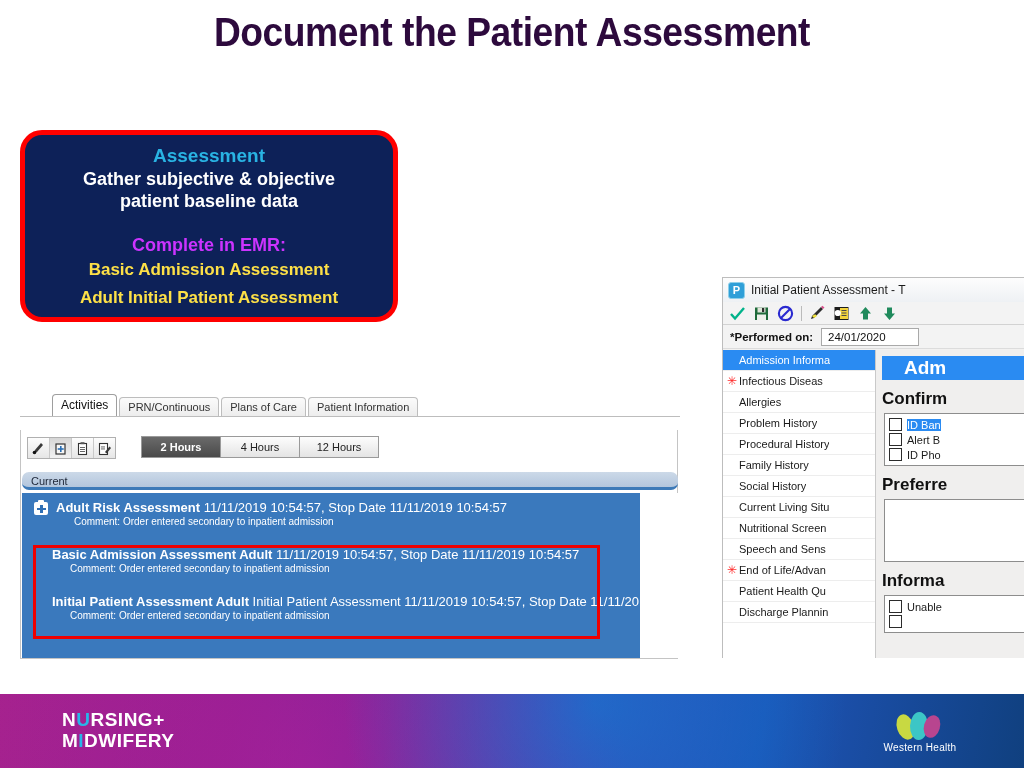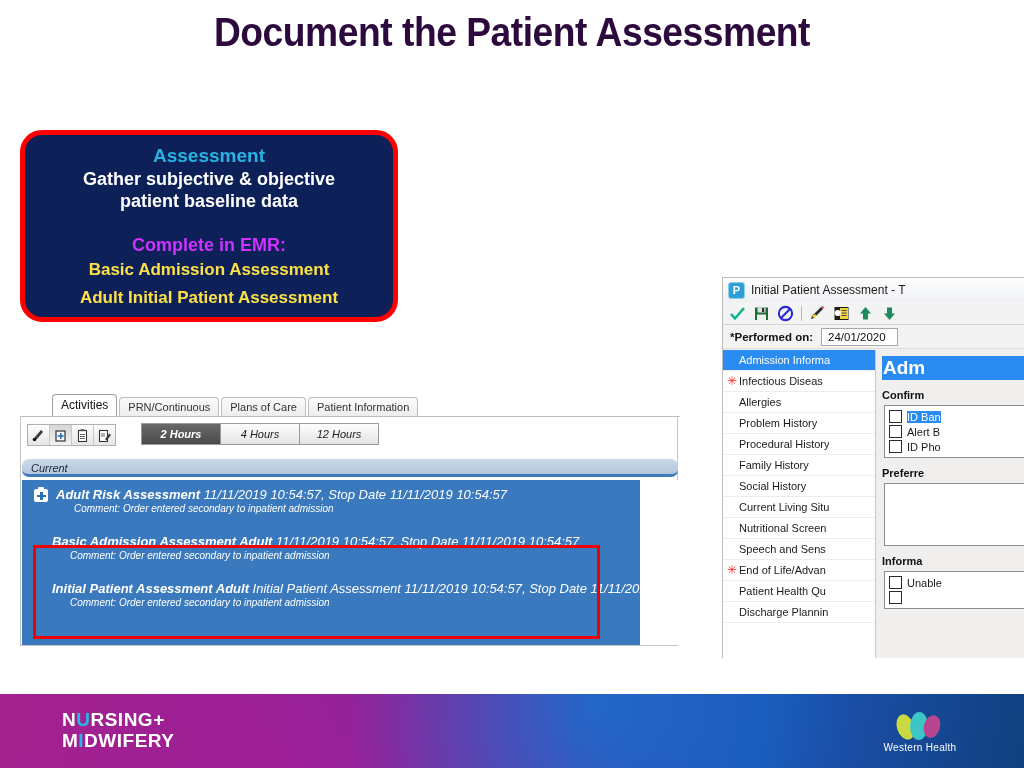--- a/index.html
+++ b/index.html
@@ -327,7 +327,7 @@
     white-space: nowrap;
   }
   .perf-input {
-    width: 77px; height: 18px;
+    width: 98px; height: 18px;
     background: #ffffff;
     border: 1px solid #a9a9a9;
     font-size: 11.5px;

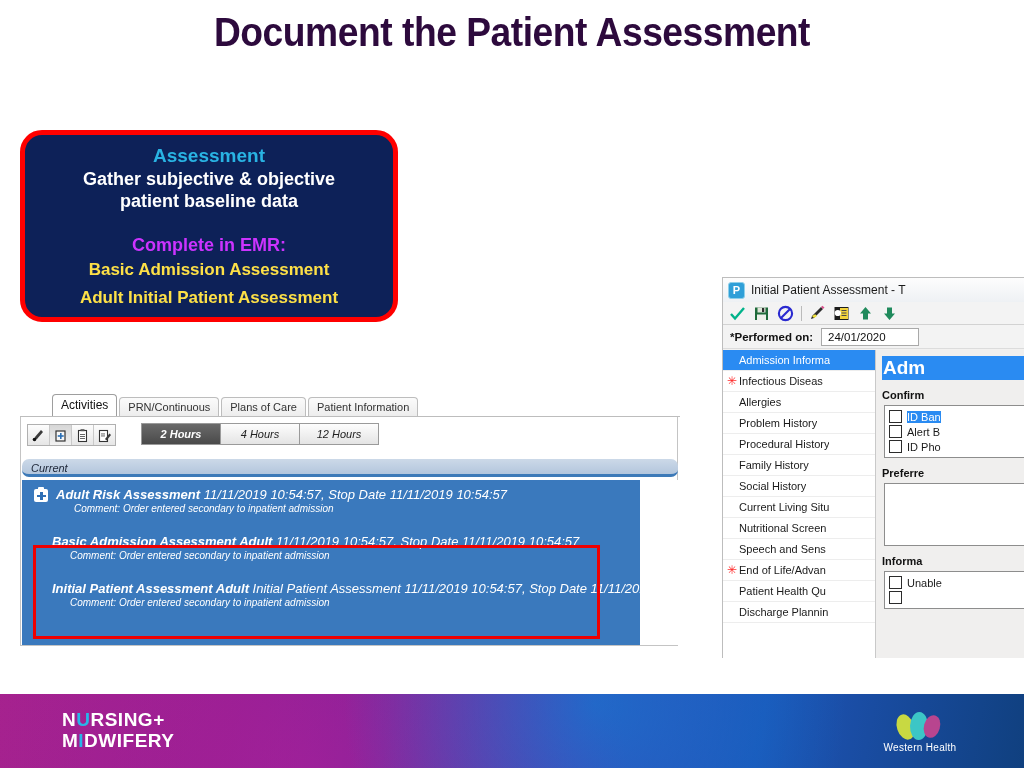--- a/index.html
+++ b/index.html
@@ -386,7 +386,7 @@
     font-size: 19px;
     font-weight: bold;
     line-height: 24px;
-    padding-left: 1px;
+    padding-left: 22px;
     box-sizing: border-box;
     white-space: nowrap;
     overflow: hidden;

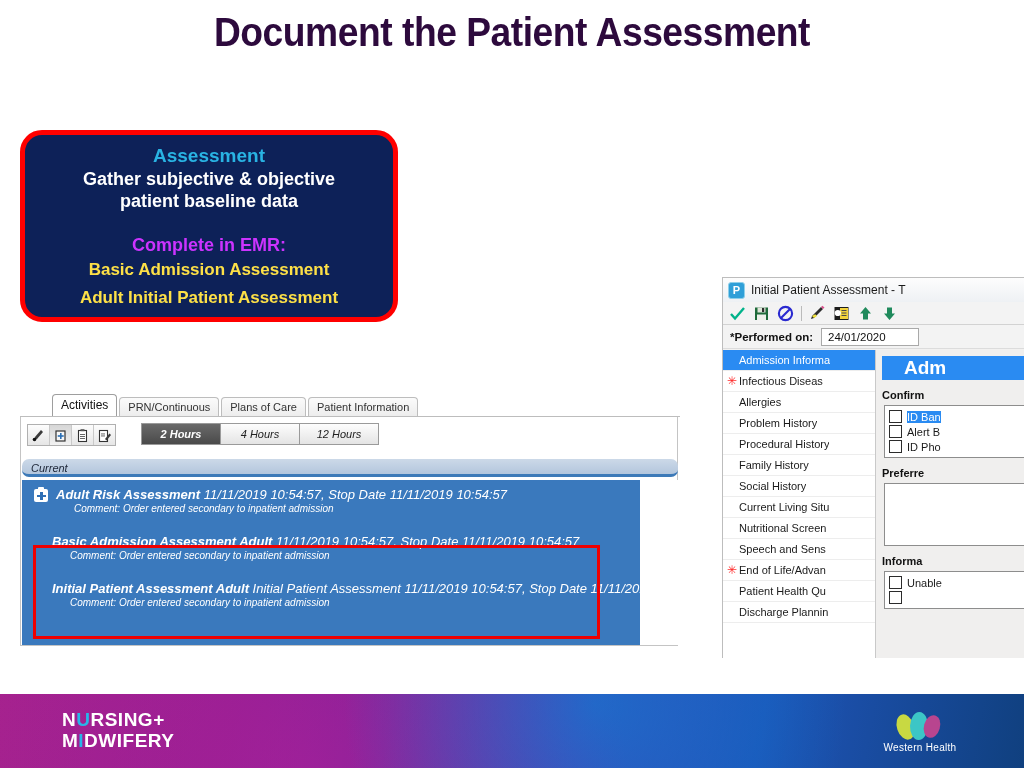--- a/index.html
+++ b/index.html
@@ -393,7 +393,7 @@
   }
   .fp-label {
     margin: 9px 0 4px 6px;
-    font-size: 11px;
+    font-size: 17px;
     font-weight: bold;
     color: #111;
     white-space: nowrap;

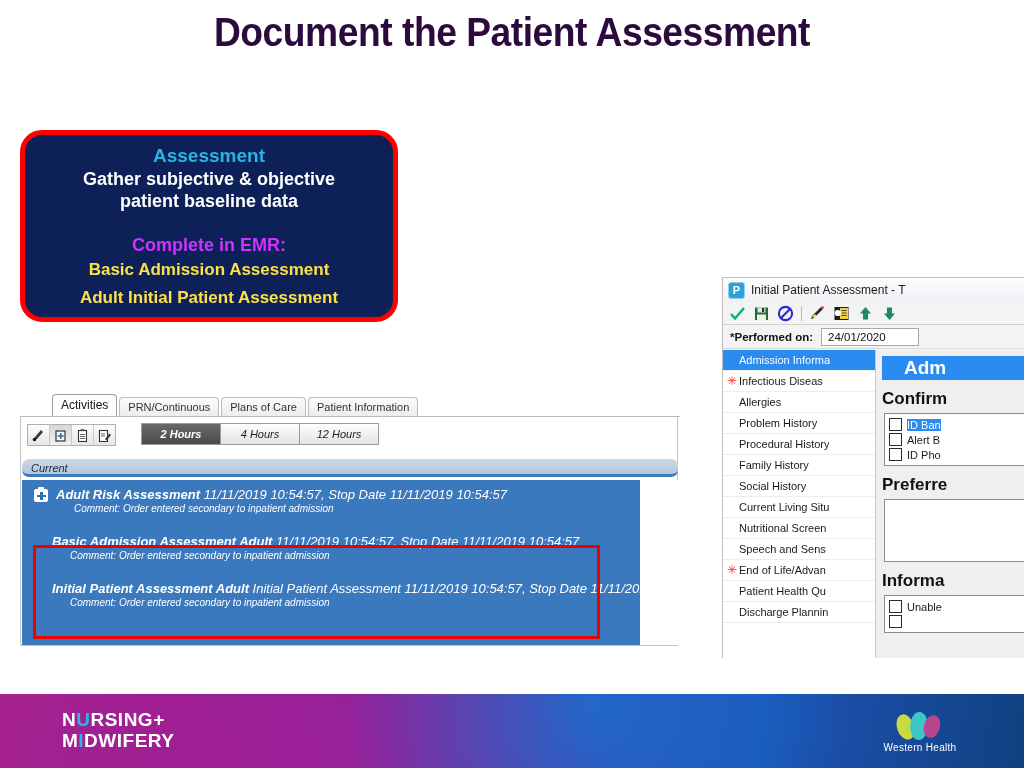--- a/index.html
+++ b/index.html
@@ -123,13 +123,12 @@
   }
   .panel {
     position: absolute;
-    left: 0; top: 22px;
+    left: 0; top: 35px;
     width: 658px; height: 229px;
     border: 1px solid #c4c4c4;
     border-top: none;
     background: #ffffff;
     box-sizing: border-box;
-    font-style: italic;
   }
   .toolrow {
     position: absolute;

